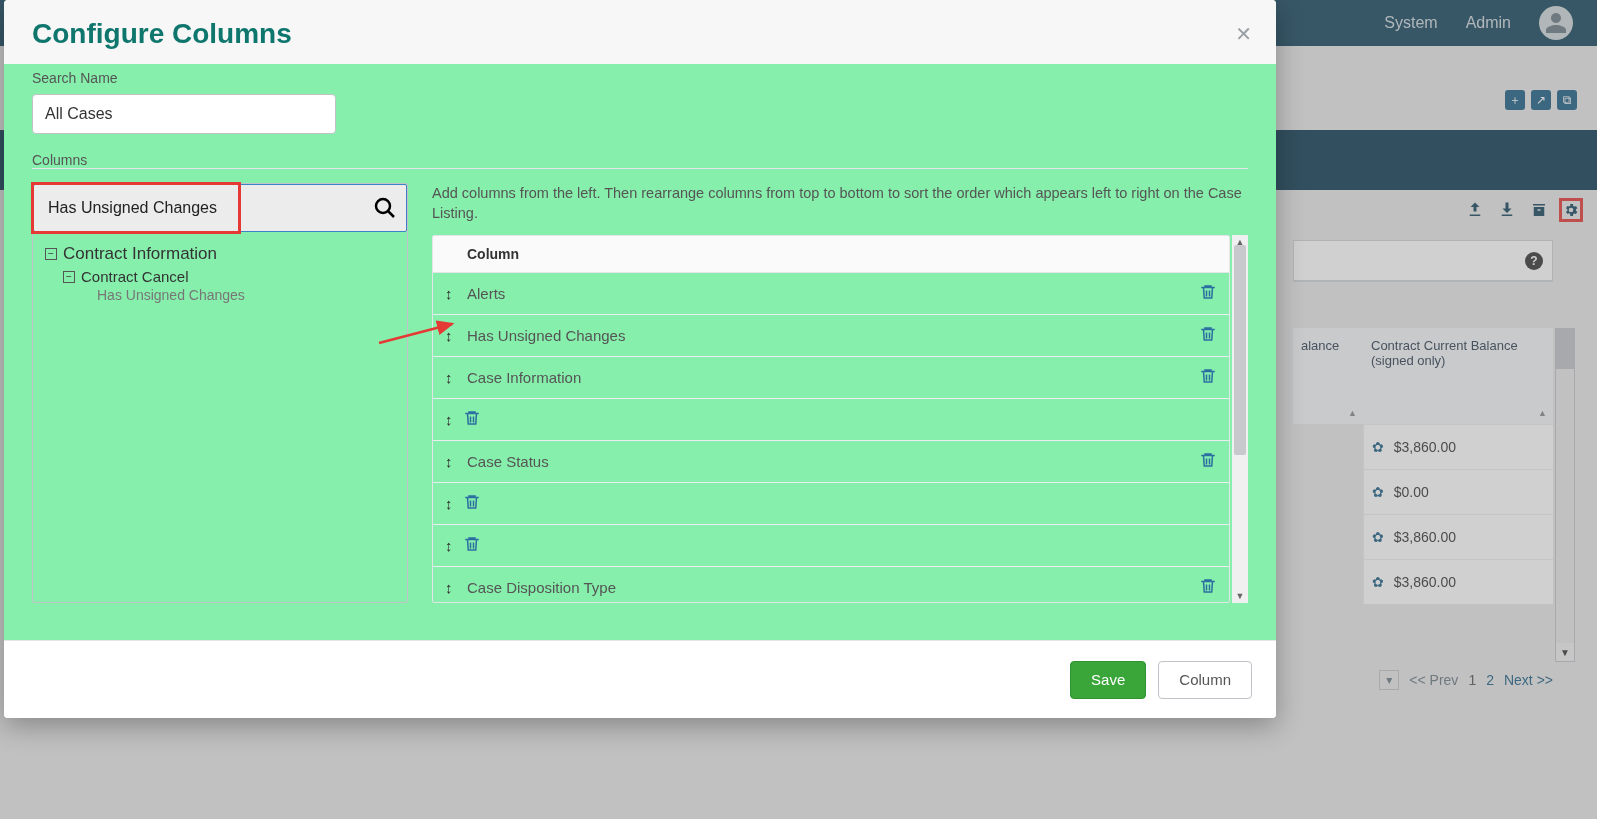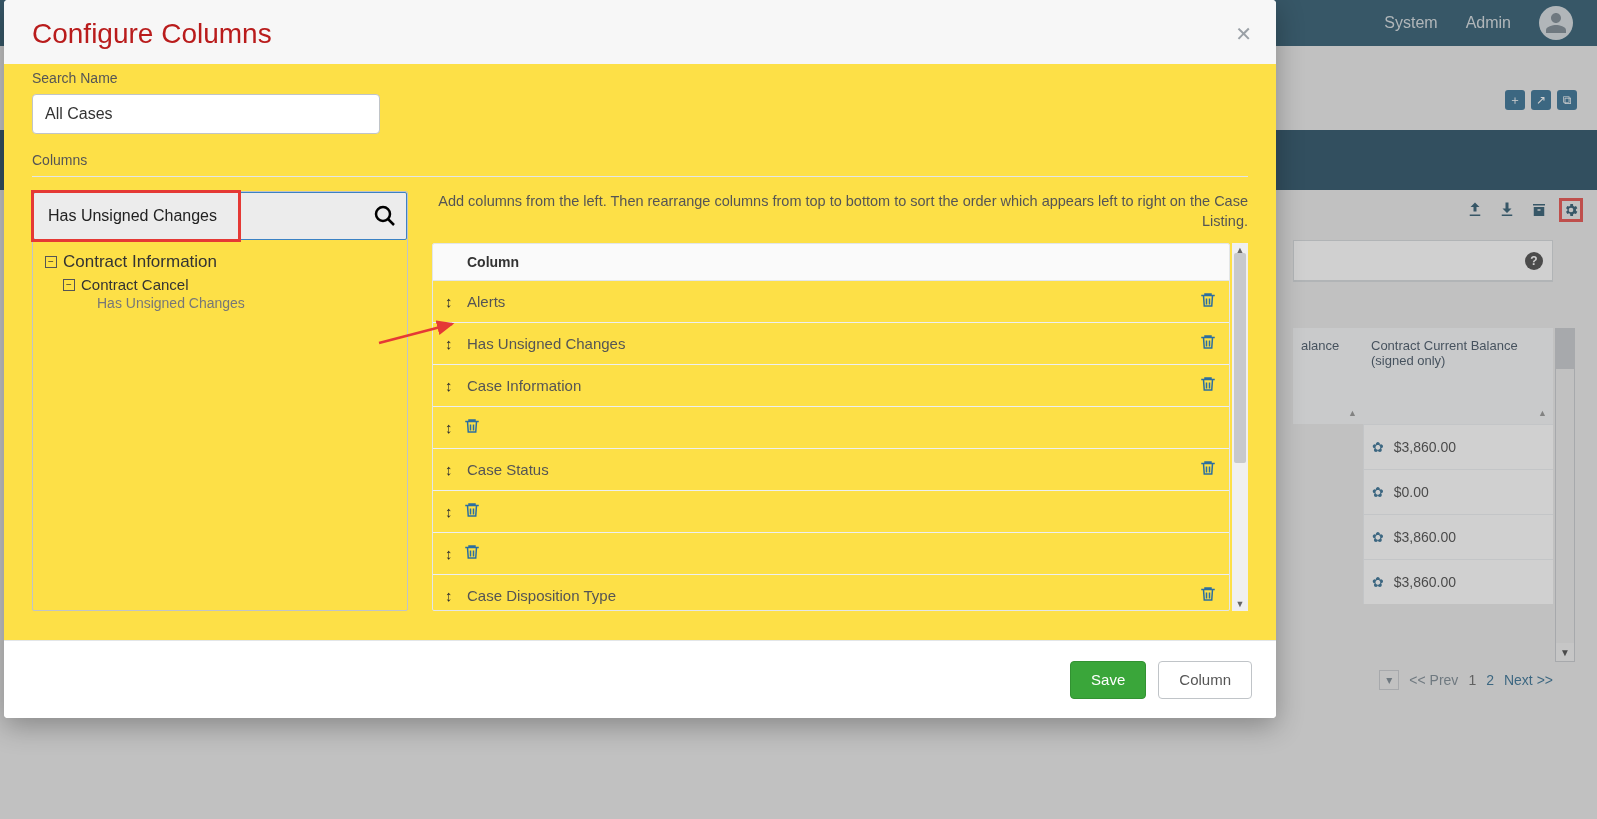--- a/index.html
+++ b/index.html
@@ -42,7 +42,7 @@
   
   .modal { position: absolute; top: 0; left: 4px; width: 1272px; height: 718px; background: #fff; border-radius: 4px; box-shadow: 0 8px 28px rgba(0,0,0,0.3); display: flex; flex-direction: column; }
   .modal-header { padding: 18px 28px 14px; border-bottom-color: transparent; position: relative; background: #f7f7f7; border-radius: 4px 4px 0 0; }
-  .modal-title { font-size: 28px; font-weight: 400; color: #b91c1c; }
+  .modal-title { font-size: 28px; font-weight: 700; color: #0f766e; }
   .modal-close { position: absolute; top: 22px; right: 24px; font-size: 20px; color: #9aa0a6; cursor: pointer; }
   .modal-body { flex: 1; background: #fde047; padding: 0 28px 10px; overflow: hidden; }
   .field-label { font-size: 14px; color: #555; margin-top: 6px; margin-bottom: 8px; }

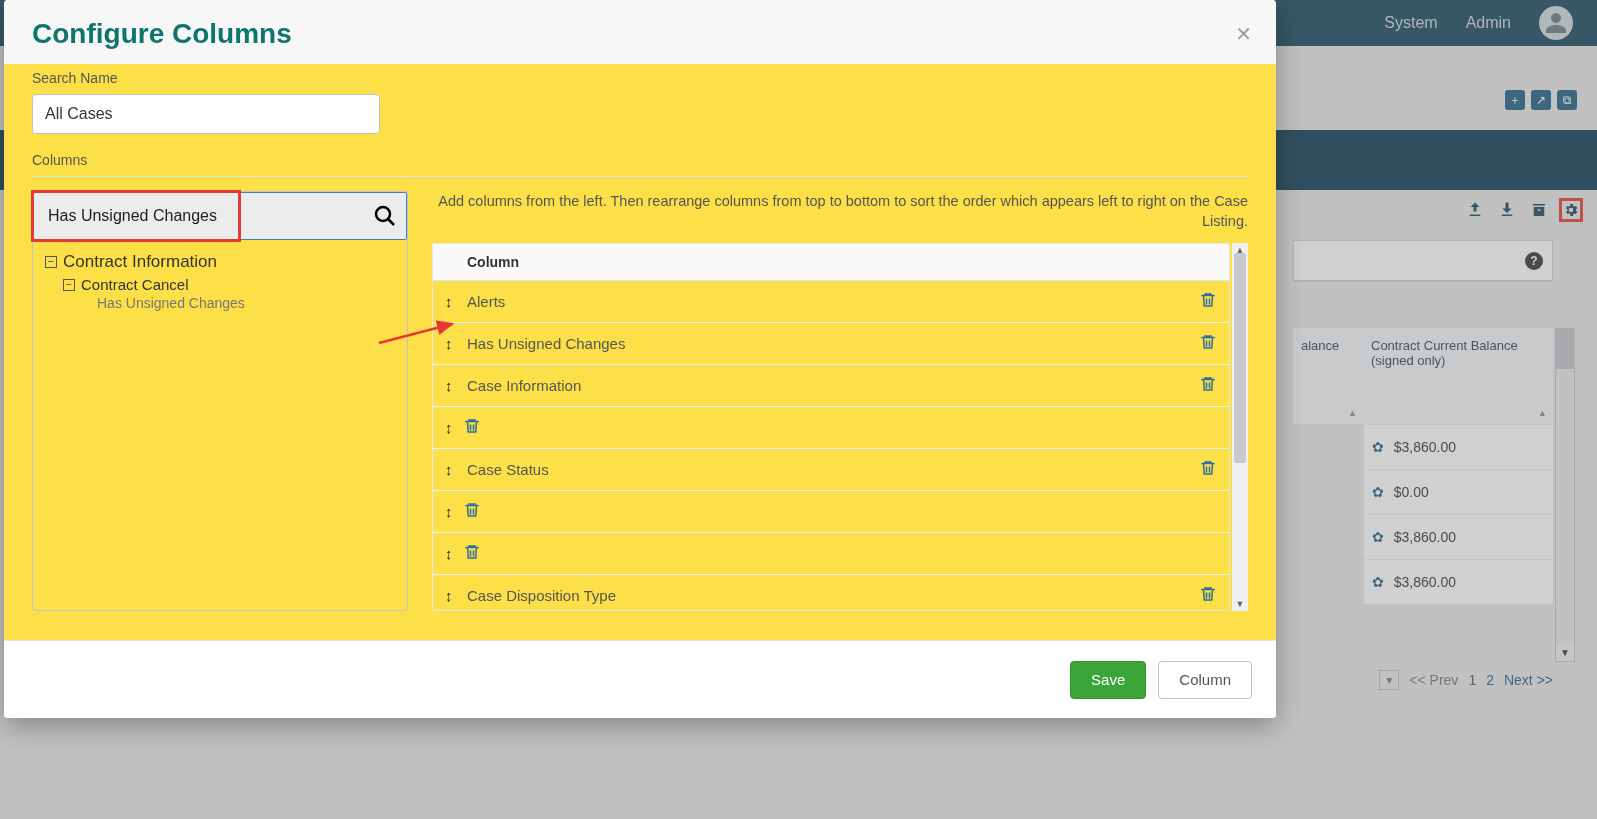--- a/index.html
+++ b/index.html
@@ -44,7 +44,7 @@
   .modal-header { padding: 18px 28px 14px; border-bottom-color: transparent; position: relative; background: #f7f7f7; border-radius: 4px 4px 0 0; }
   .modal-title { font-size: 28px; font-weight: 700; color: #0f766e; }
   .modal-close { position: absolute; top: 22px; right: 24px; font-size: 20px; color: #9aa0a6; cursor: pointer; }
-  .modal-body { flex: 1; background: #fde047; padding: 0 28px 10px; overflow: hidden; }
+  .modal-body { flex: 1; background: #86efac; padding: 0 28px 10px; overflow: hidden; }
   .field-label { font-size: 14px; color: #555; margin-top: 6px; margin-bottom: 8px; }
   .search-name-input { width: 348px; height: 40px; border: 1px solid #c0c4c8; border-radius: 4px; padding: 0 12px; font-size: 16px; color: #333; }
   .columns-label { font-size: 14px; color: #555; margin-top: 18px; padding-bottom: 8px; border-bottom: 1px solid #e3e6e8; }

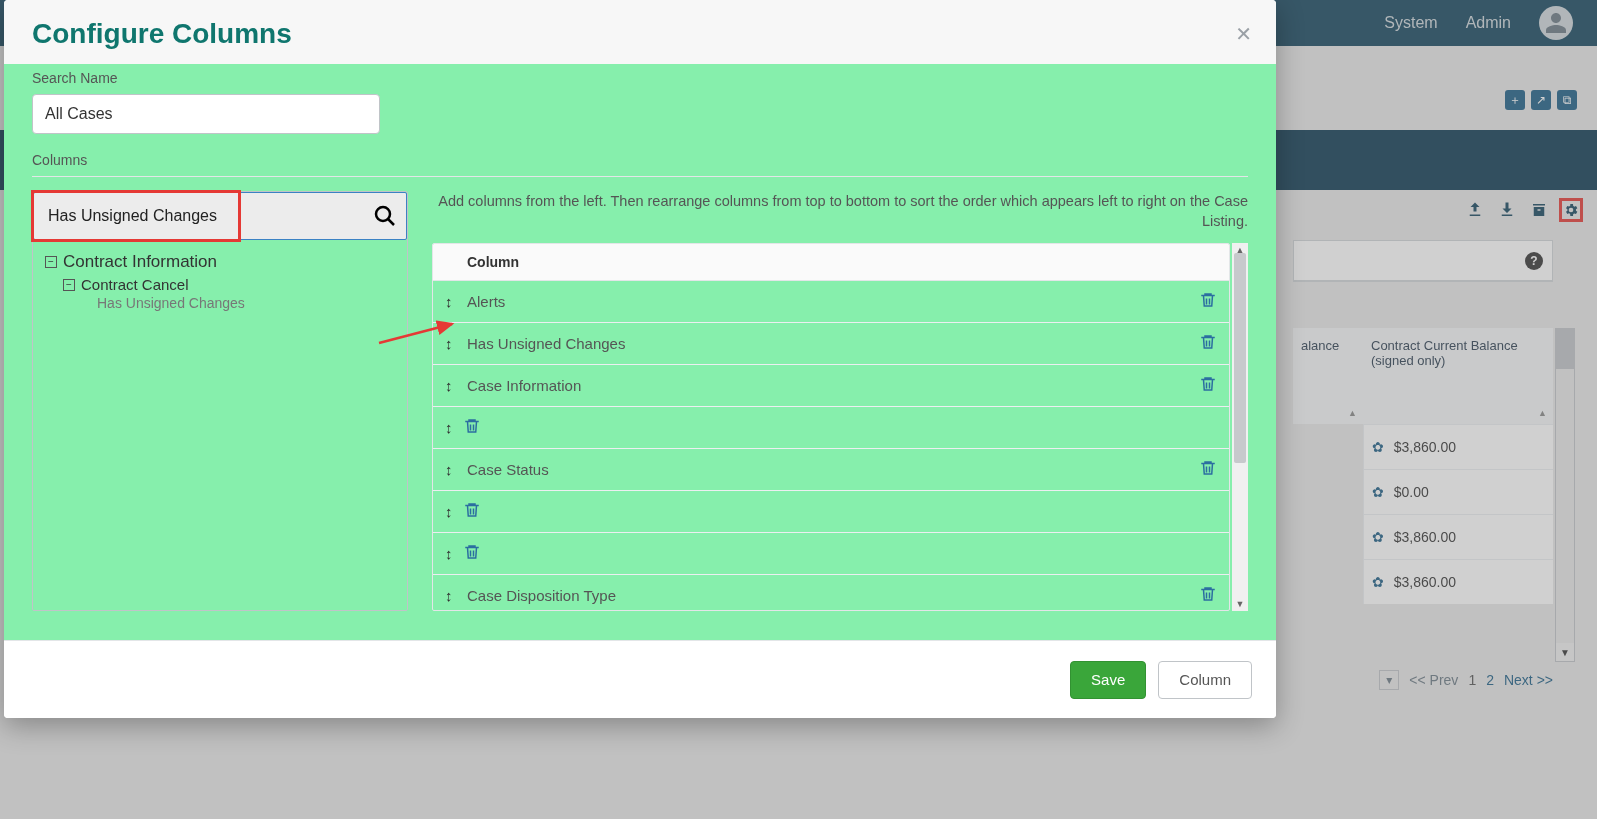--- a/index.html
+++ b/index.html
@@ -46,7 +46,7 @@
   .modal-close { position: absolute; top: 22px; right: 24px; font-size: 20px; color: #9aa0a6; cursor: pointer; }
   .modal-body { flex: 1; background: #86efac; padding: 0 28px 10px; overflow: hidden; }
   .field-label { font-size: 14px; color: #555; margin-top: 6px; margin-bottom: 8px; }
-  .search-name-input { width: 348px; height: 40px; border: 1px solid #c0c4c8; border-radius: 4px; padding: 0 12px; font-size: 16px; color: #333; }
+  .search-name-input { width: 304px; height: 40px; border: 1px solid #c0c4c8; border-radius: 4px; padding: 0 12px; font-size: 16px; color: #333; }
   .columns-label { font-size: 14px; color: #555; margin-top: 18px; padding-bottom: 8px; border-bottom: 1px solid #e3e6e8; }
 
   .two-col { display: flex; gap: 24px; margin-top: 14px; height: 420px; }

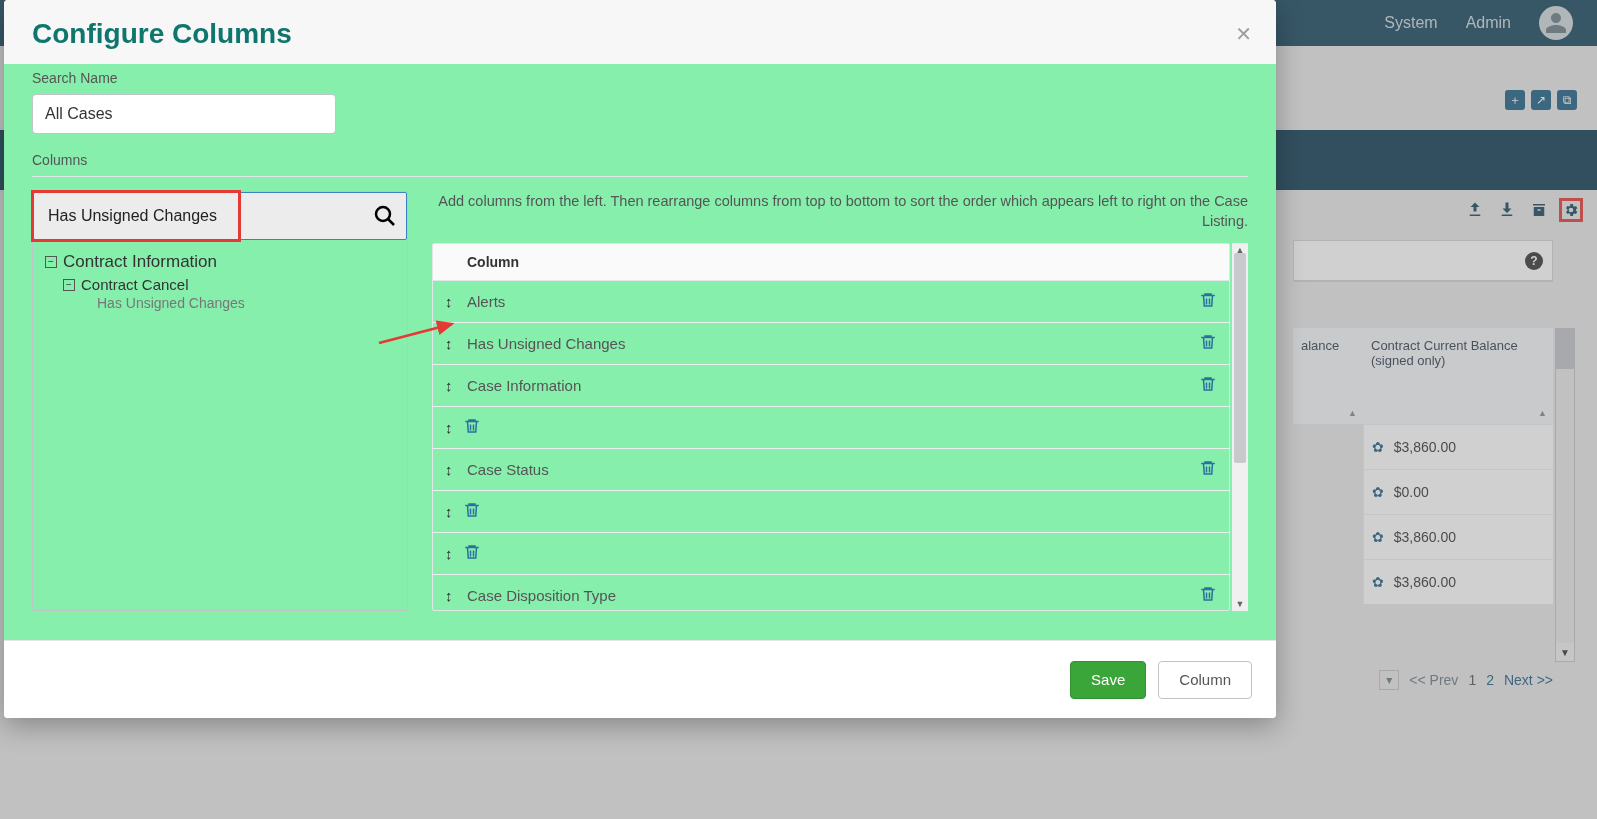--- a/index.html
+++ b/index.html
@@ -47,7 +47,7 @@
   .modal-body { flex: 1; background: #86efac; padding: 0 28px 10px; overflow: hidden; }
   .field-label { font-size: 14px; color: #555; margin-top: 6px; margin-bottom: 8px; }
   .search-name-input { width: 304px; height: 40px; border: 1px solid #c0c4c8; border-radius: 4px; padding: 0 12px; font-size: 16px; color: #333; }
-  .columns-label { font-size: 14px; color: #555; margin-top: 18px; padding-bottom: 8px; border-bottom: 1px solid #e3e6e8; }
+  .columns-label { font-size: 14px; color: #555; margin-top: 18px; border-bottom: 1px solid #e3e6e8; }
 
   .two-col { display: flex; gap: 24px; margin-top: 14px; height: 420px; }
   .left-pane { width: 376px; border: 1px solid #c0c4c8; border-radius: 2px; display: flex; flex-direction: column; }

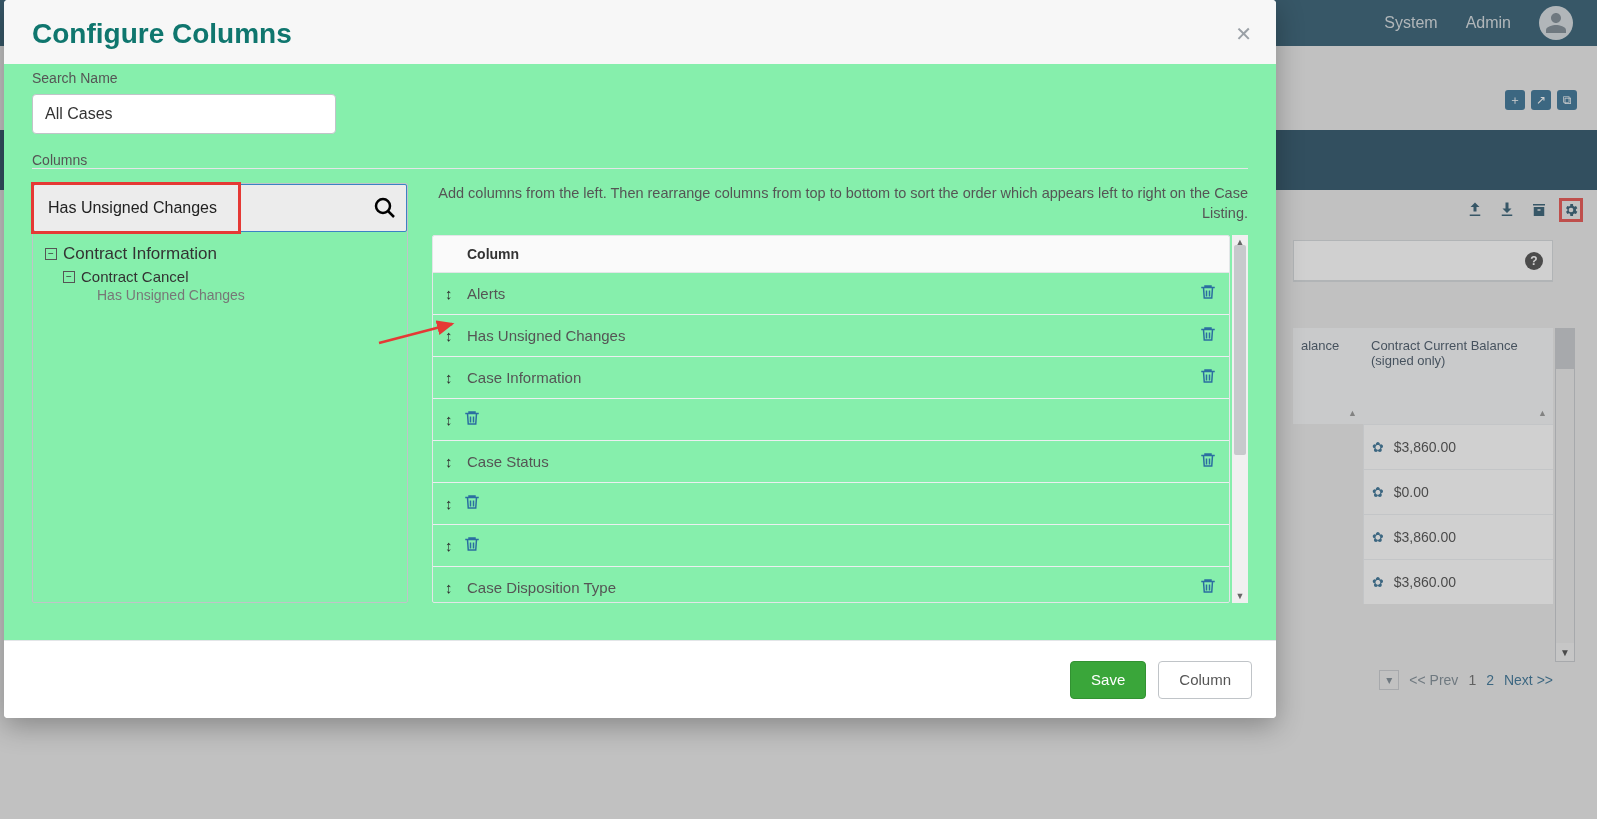--- a/index.html
+++ b/index.html
@@ -62,7 +62,7 @@
   .boxminus { width: 12px; height: 12px; border: 1px solid #555; display: inline-flex; align-items: center; justify-content: center; font-size: 10px; line-height: 1; }
 
   .right-pane { flex: 1; display: flex; flex-direction: column; }
-  .instructions { font-size: 14.5px; color: #555; line-height: 1.4; margin-bottom: 10px; text-align: right; }
+  .instructions { font-size: 14.5px; color: #555; line-height: 1.4; margin-bottom: 10px; }
   .col-list-wrap { flex: 1; position: relative; border-top: 1px solid transparent; }
   .col-list { position: absolute; inset: 0 18px 0 0; border: 1px solid #e3e6e8; border-radius: 2px; overflow: hidden; }
   .col-header { padding: 10px 34px; font-weight: 600; font-size: 14px; color: #333; background: #fafafa; border-bottom: 1px solid #e3e6e8; }

